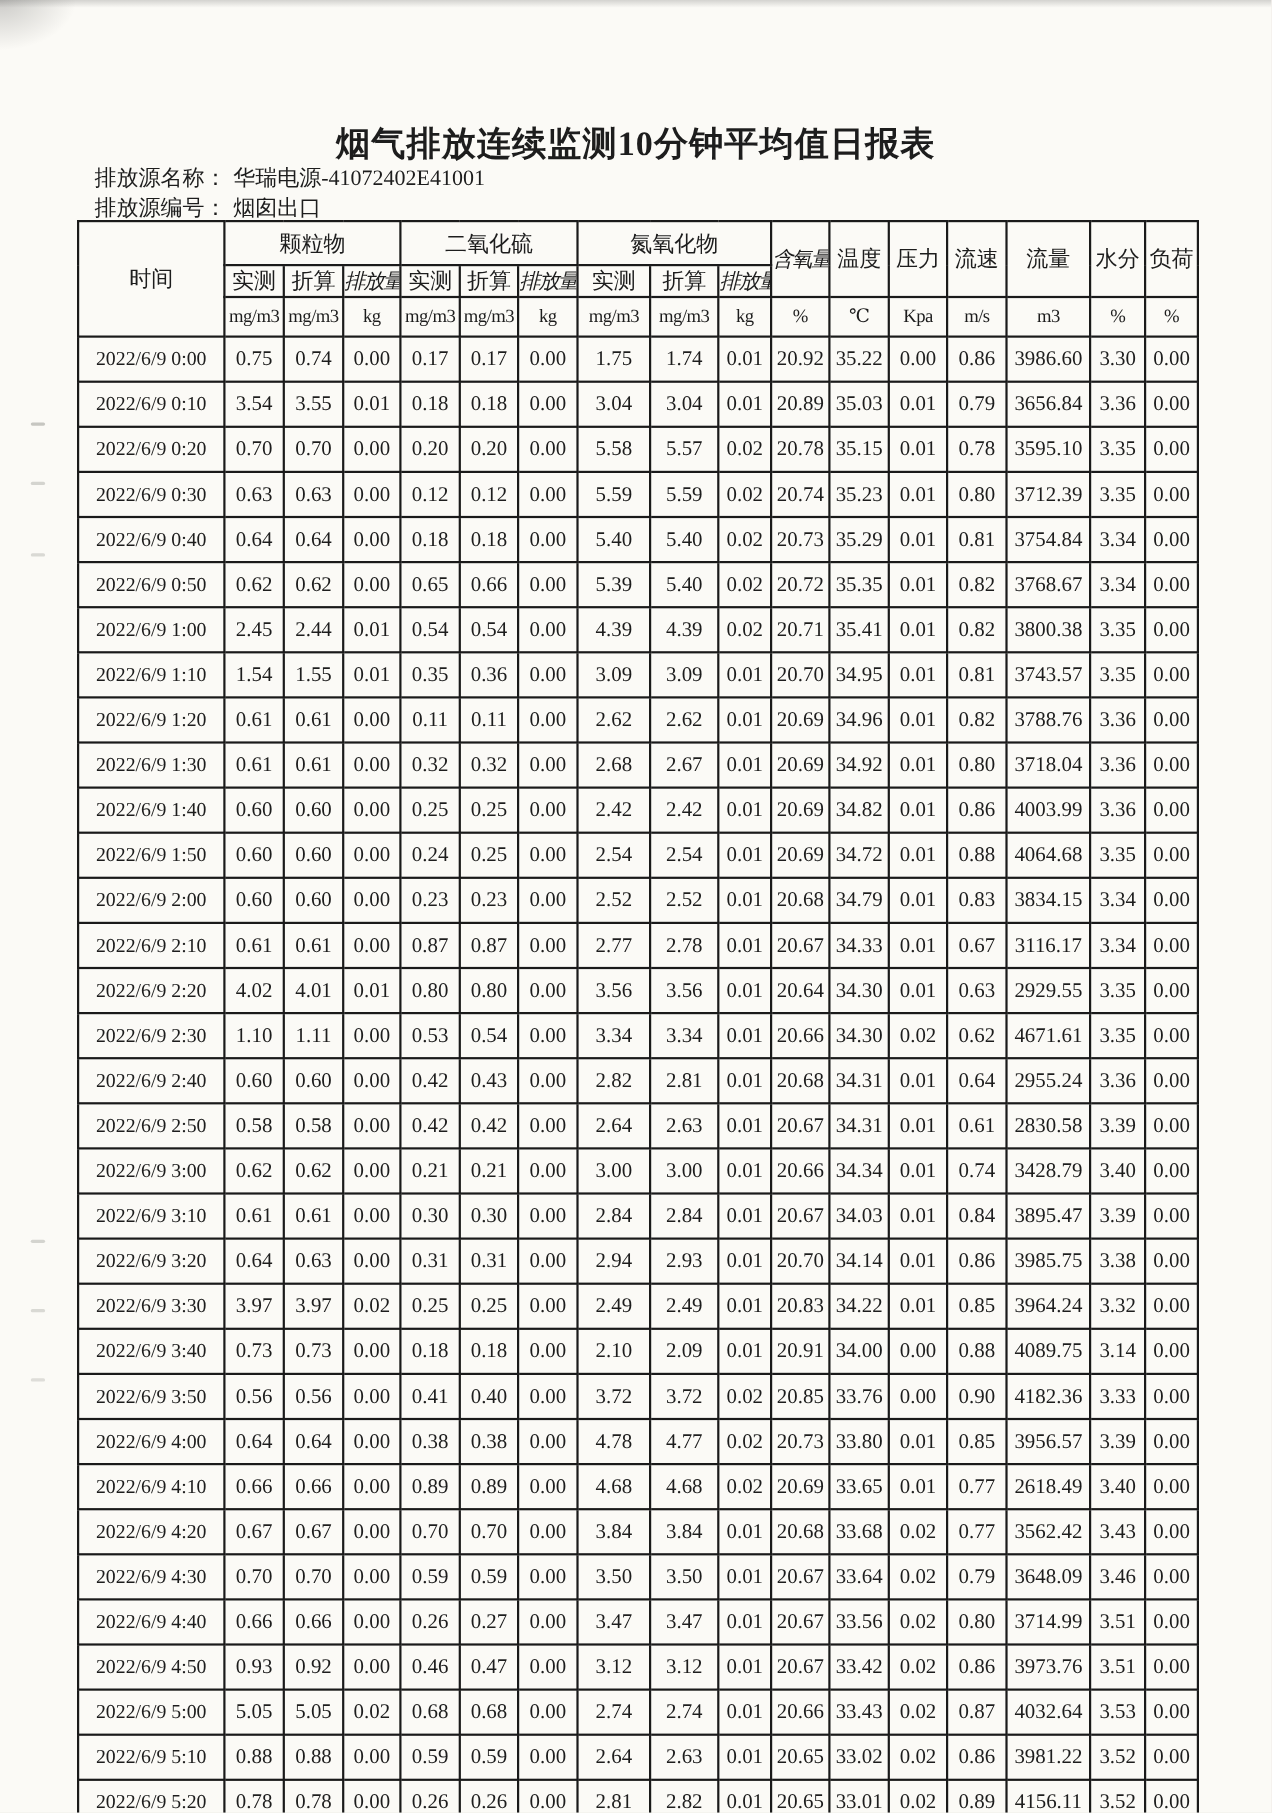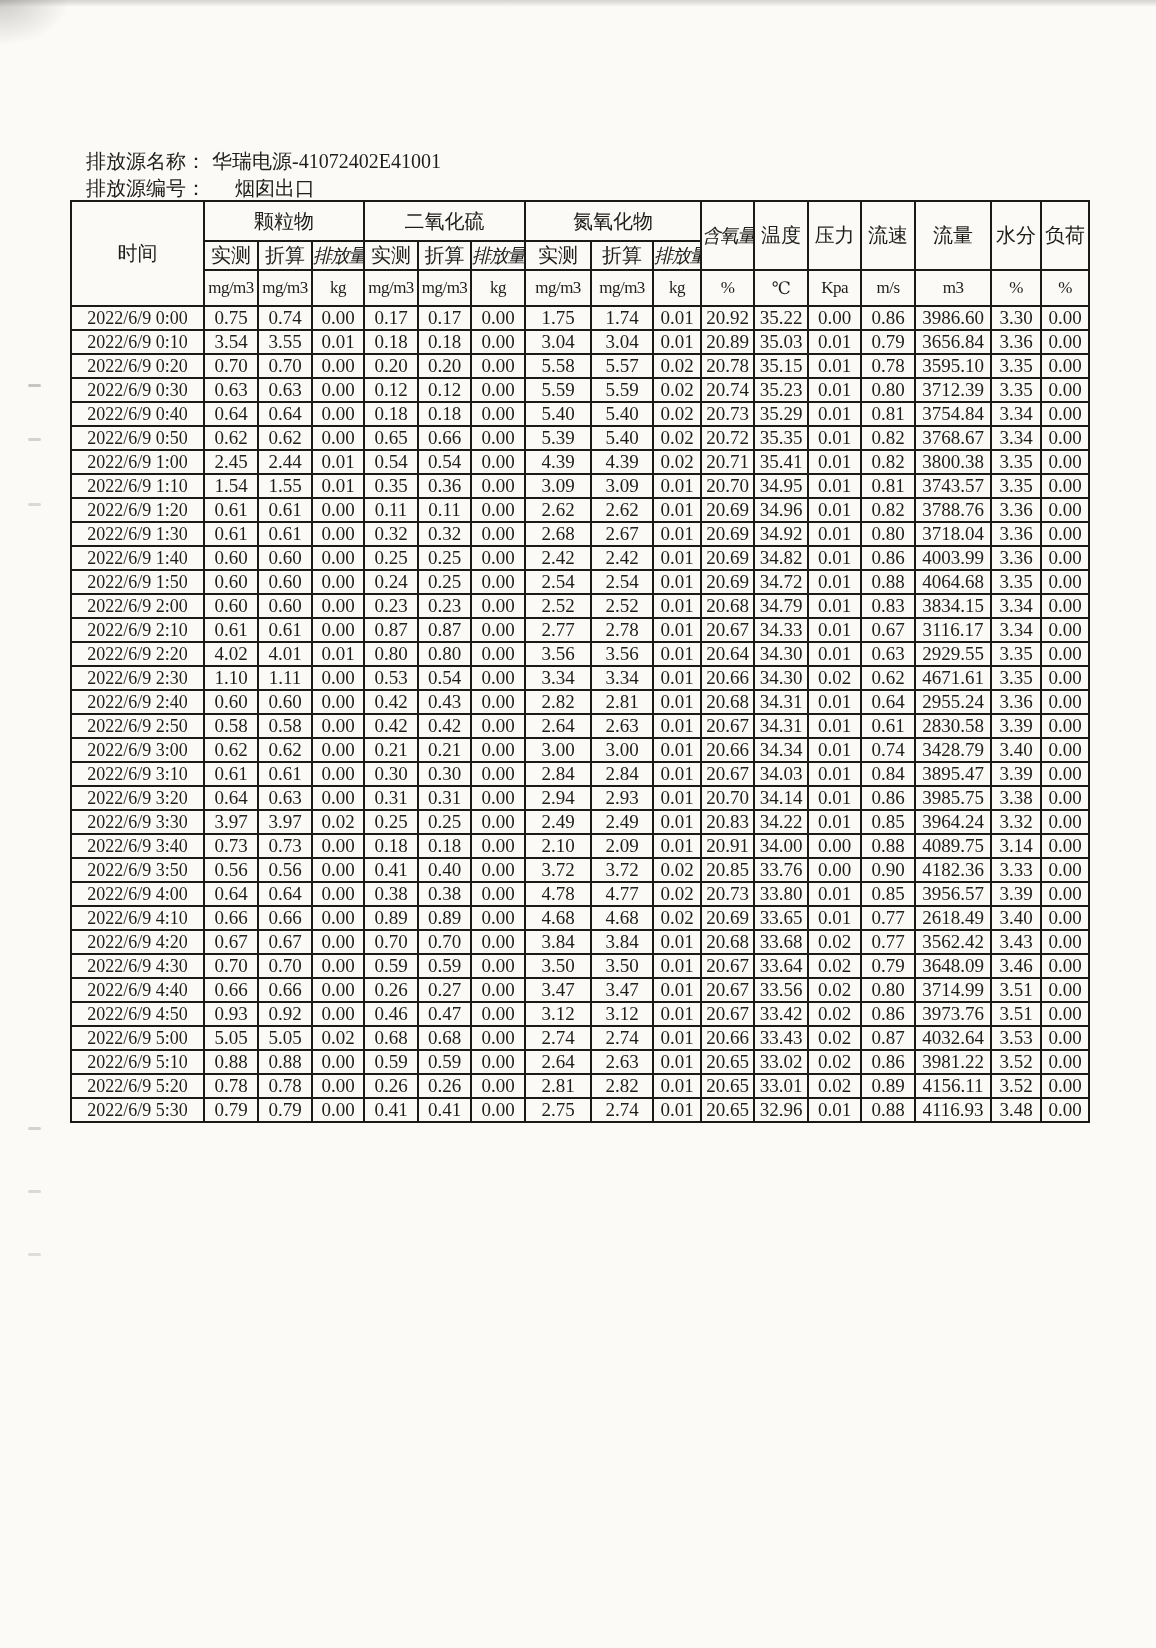--- a/index.html
+++ b/index.html
@@ -57,6 +57,7 @@
 
 <div class="paper">
 
+  <div class="title">烟气排放连续监测10分钟平均值日报表</div>
 
   <div class="meta-line" id="meta-name">
     <span class="label">排放源名称：</span>

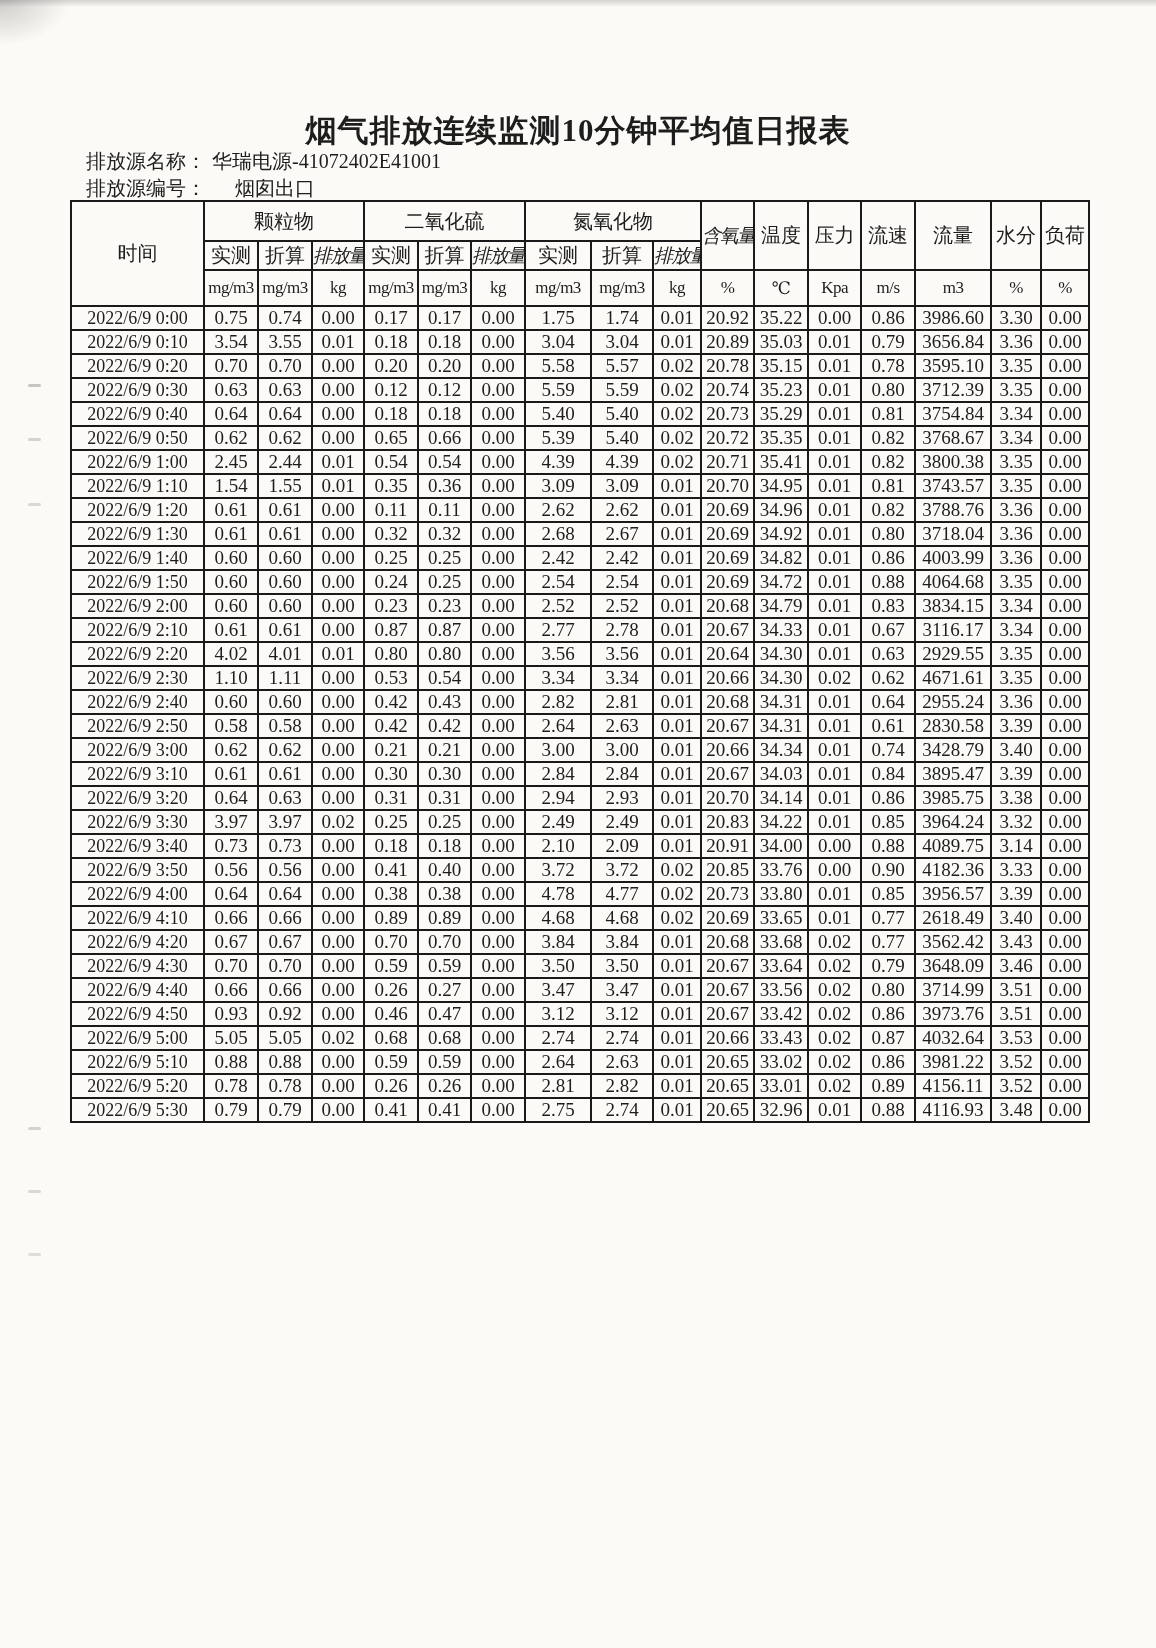--- a/index.html
+++ b/index.html
@@ -27,7 +27,7 @@
   .meta-line .label { display:inline-block; width:126px; }
   .meta-line .value { display:inline-block;text-align:center; }
   #meta-name { top:148px; }
-  #meta-code { top:175px;gap:23px; }
+  #meta-code { top:175px; }
 
   table.report {
     position:absolute; left:70px; top:200px; width:1018px;

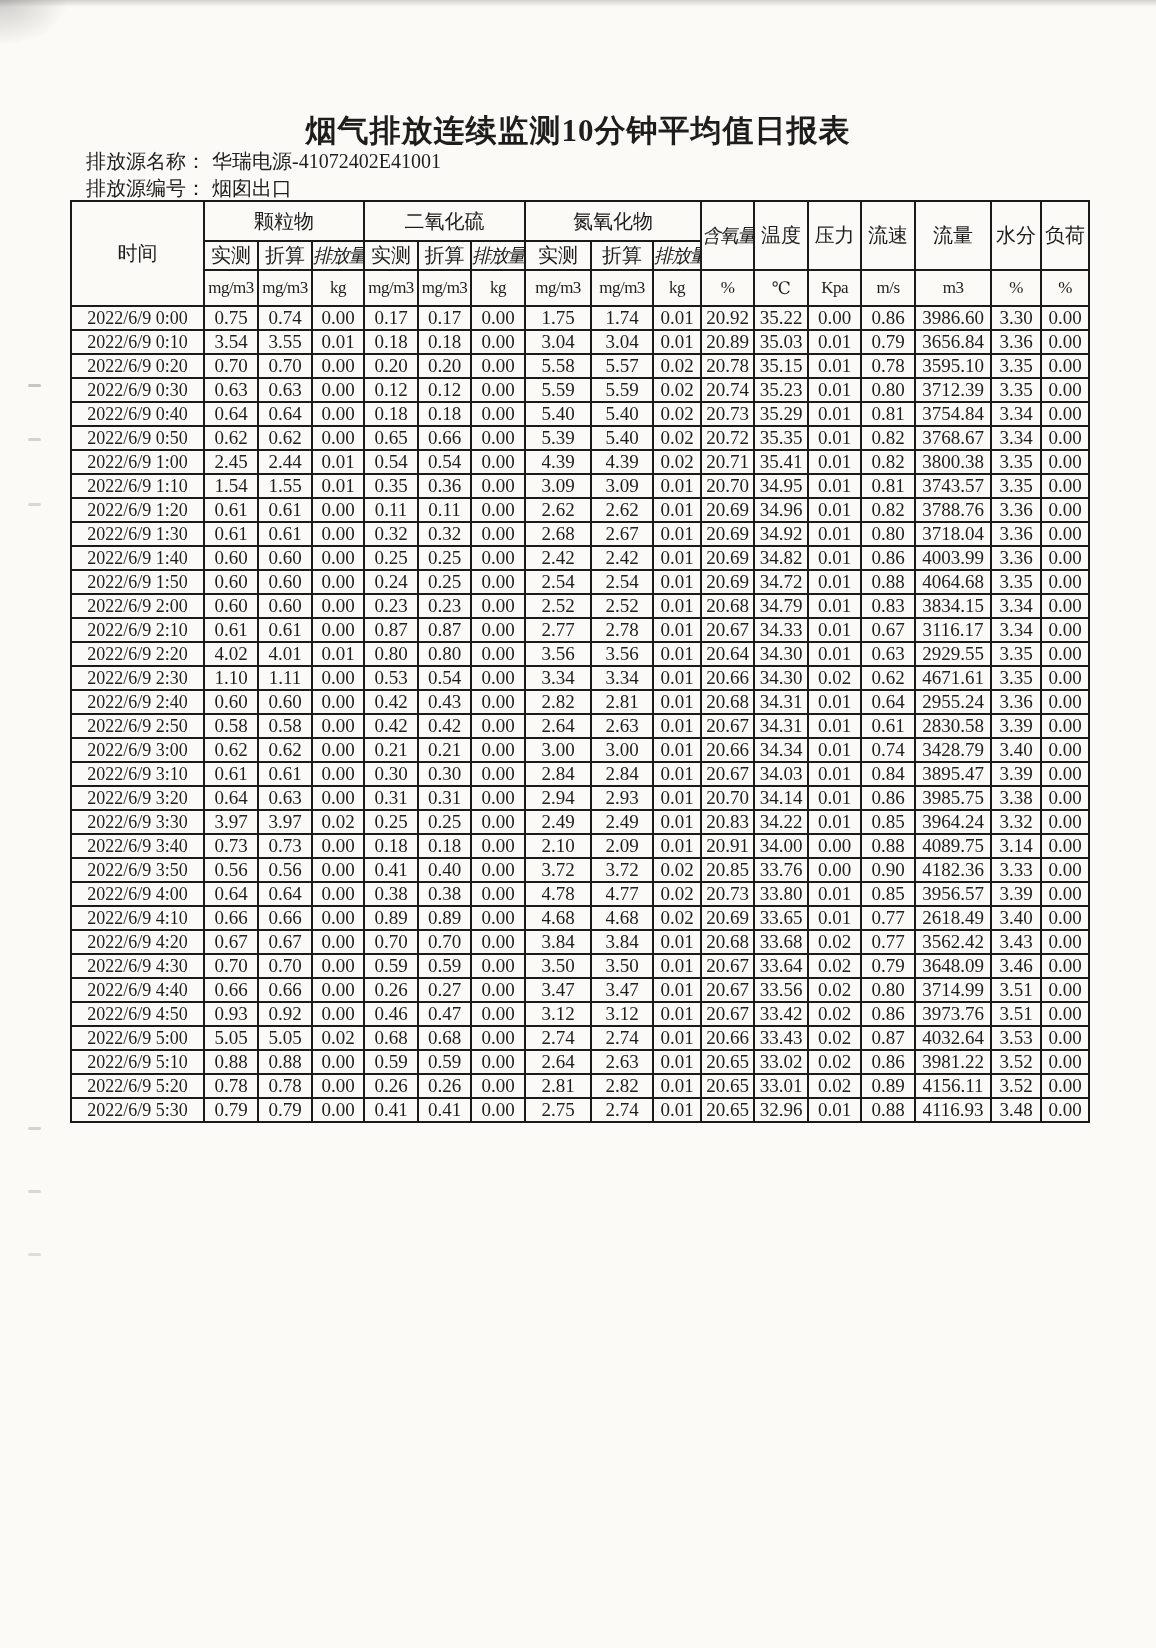--- a/index.html
+++ b/index.html
@@ -43,7 +43,7 @@
   .report thead tr.units { height:36px; }
   .report thead tr.units th { font-size:17px; letter-spacing:-0.5px;border-radius:18px; }
   .report thead th.tight3 { font-size:19px; letter-spacing:-1.5px;font-style:italic; }
-  .report tbody tr { height:24px; }
+  .report tbody tr { height:41px; }
   .report tbody td { font-size:19px; }
   .report tbody td.time { font-size:18px; }
 

